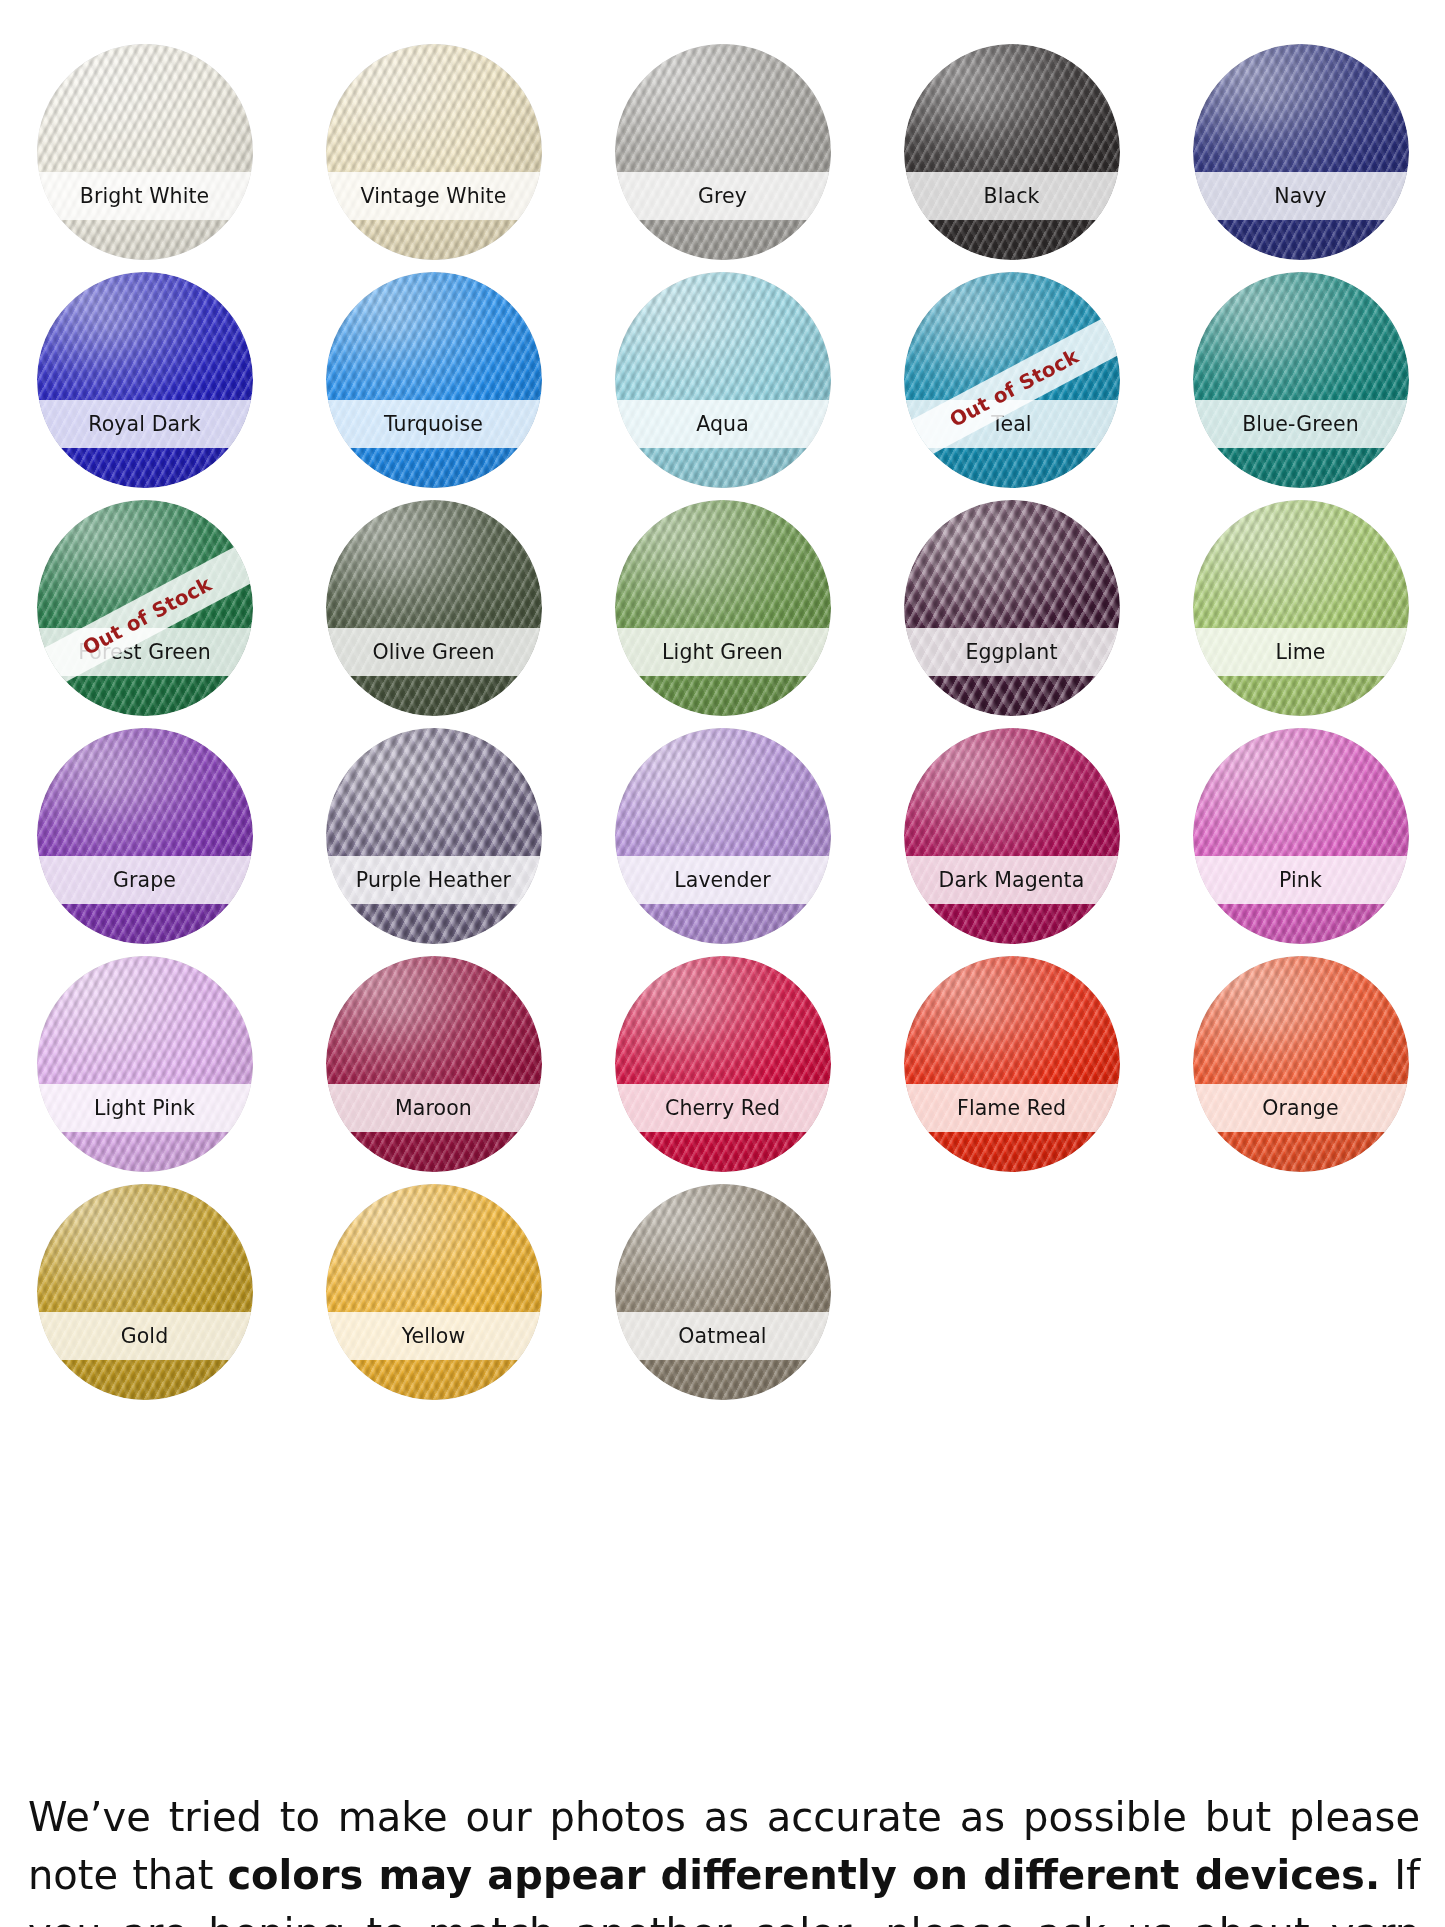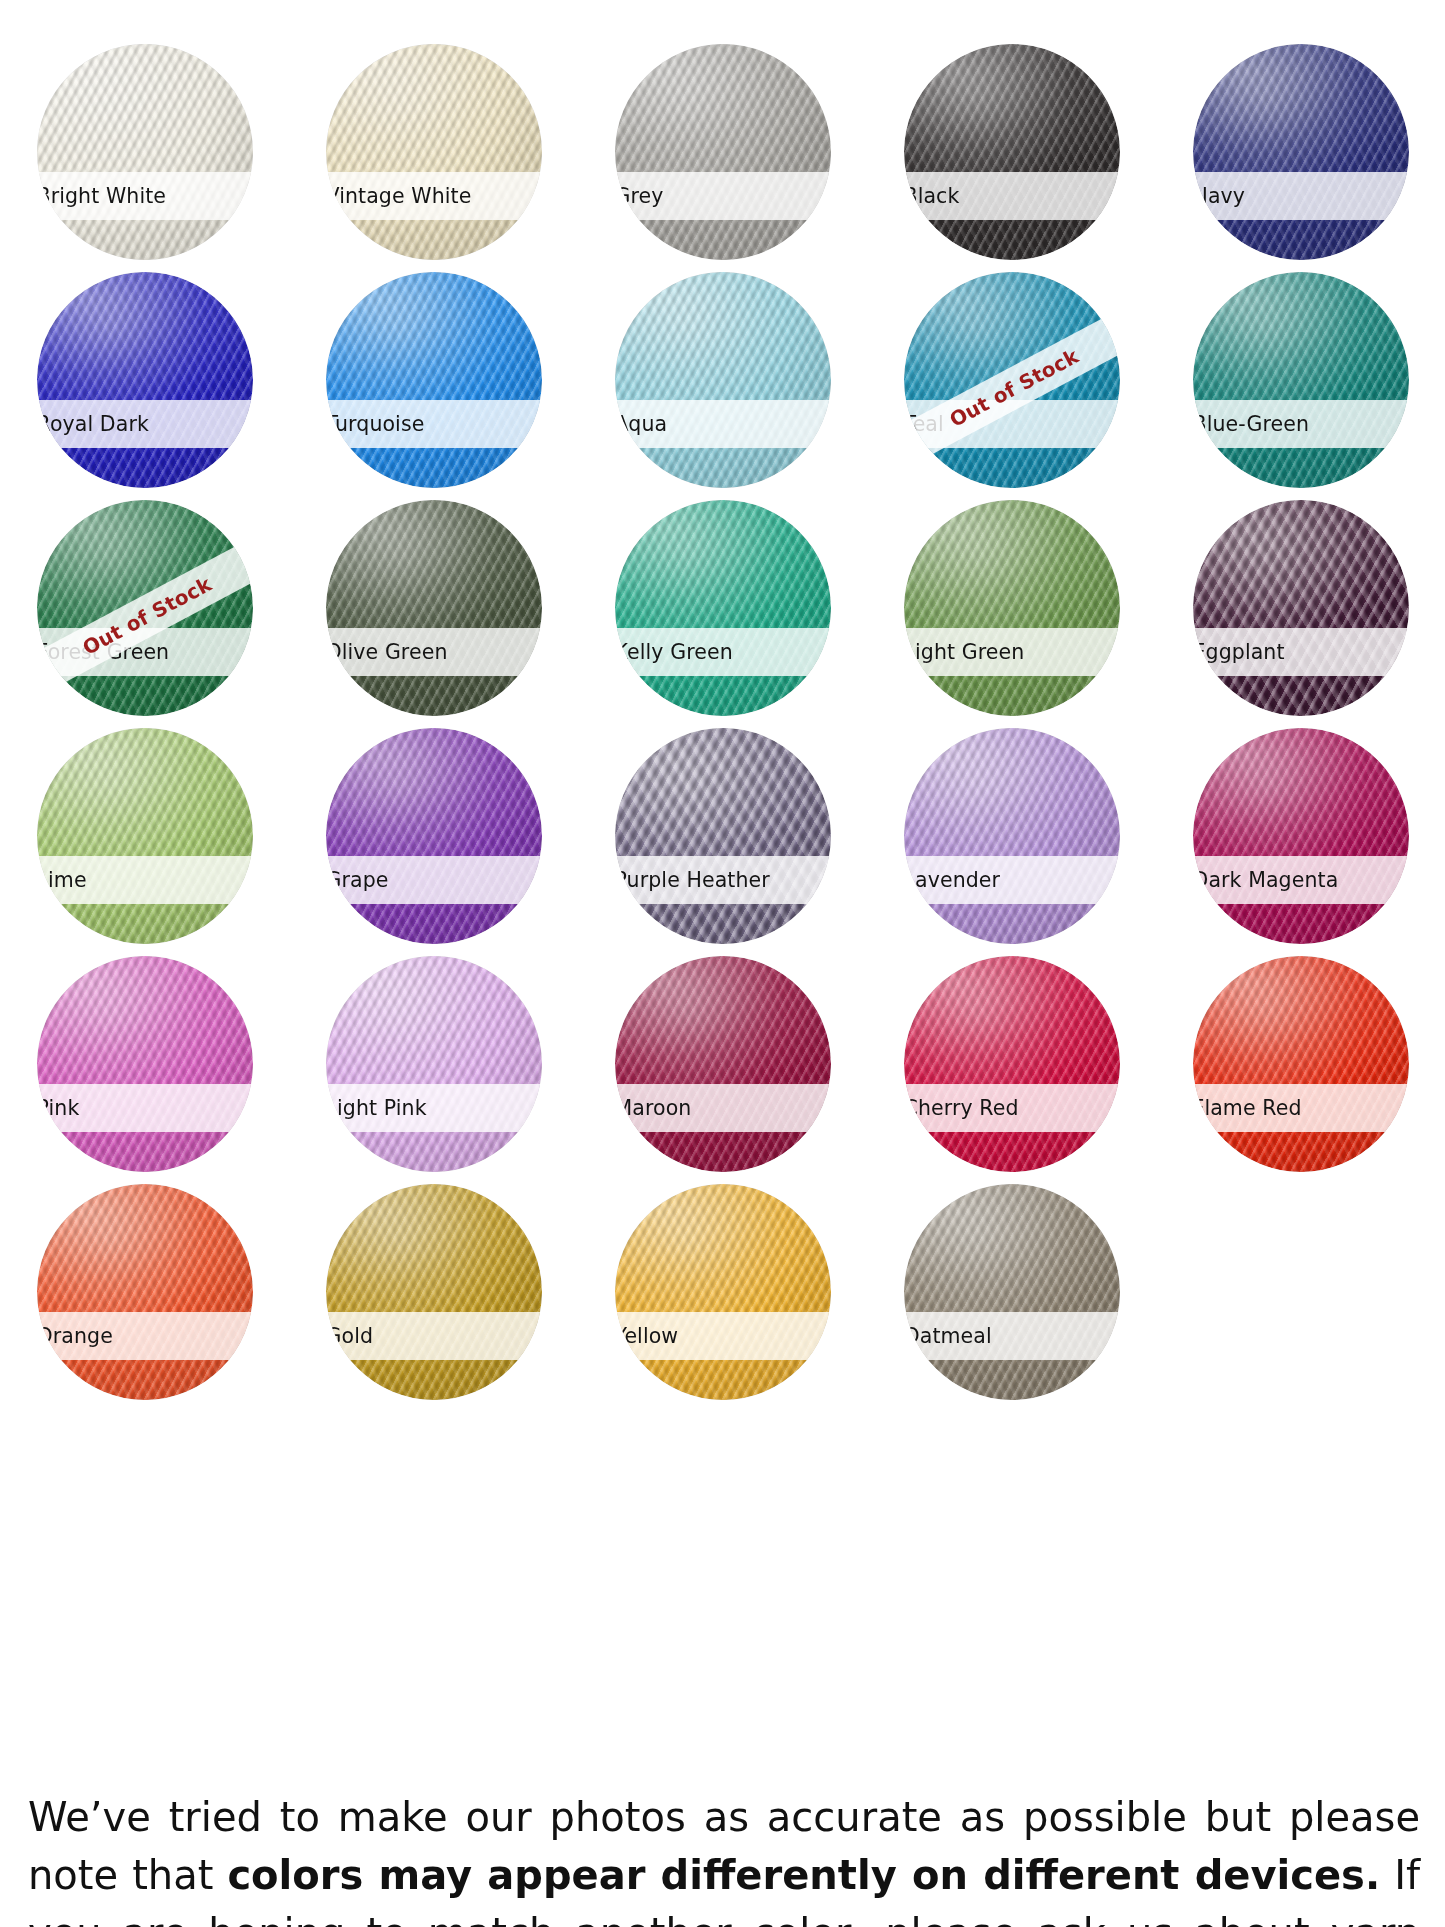--- a/index.html
+++ b/index.html
@@ -131,6 +131,7 @@
     background: rgba(255,255,255,0.80);
     display: flex;
     align-items: center;
+    justify-content: center;
     z-index: 3;
   }
   .label-text {

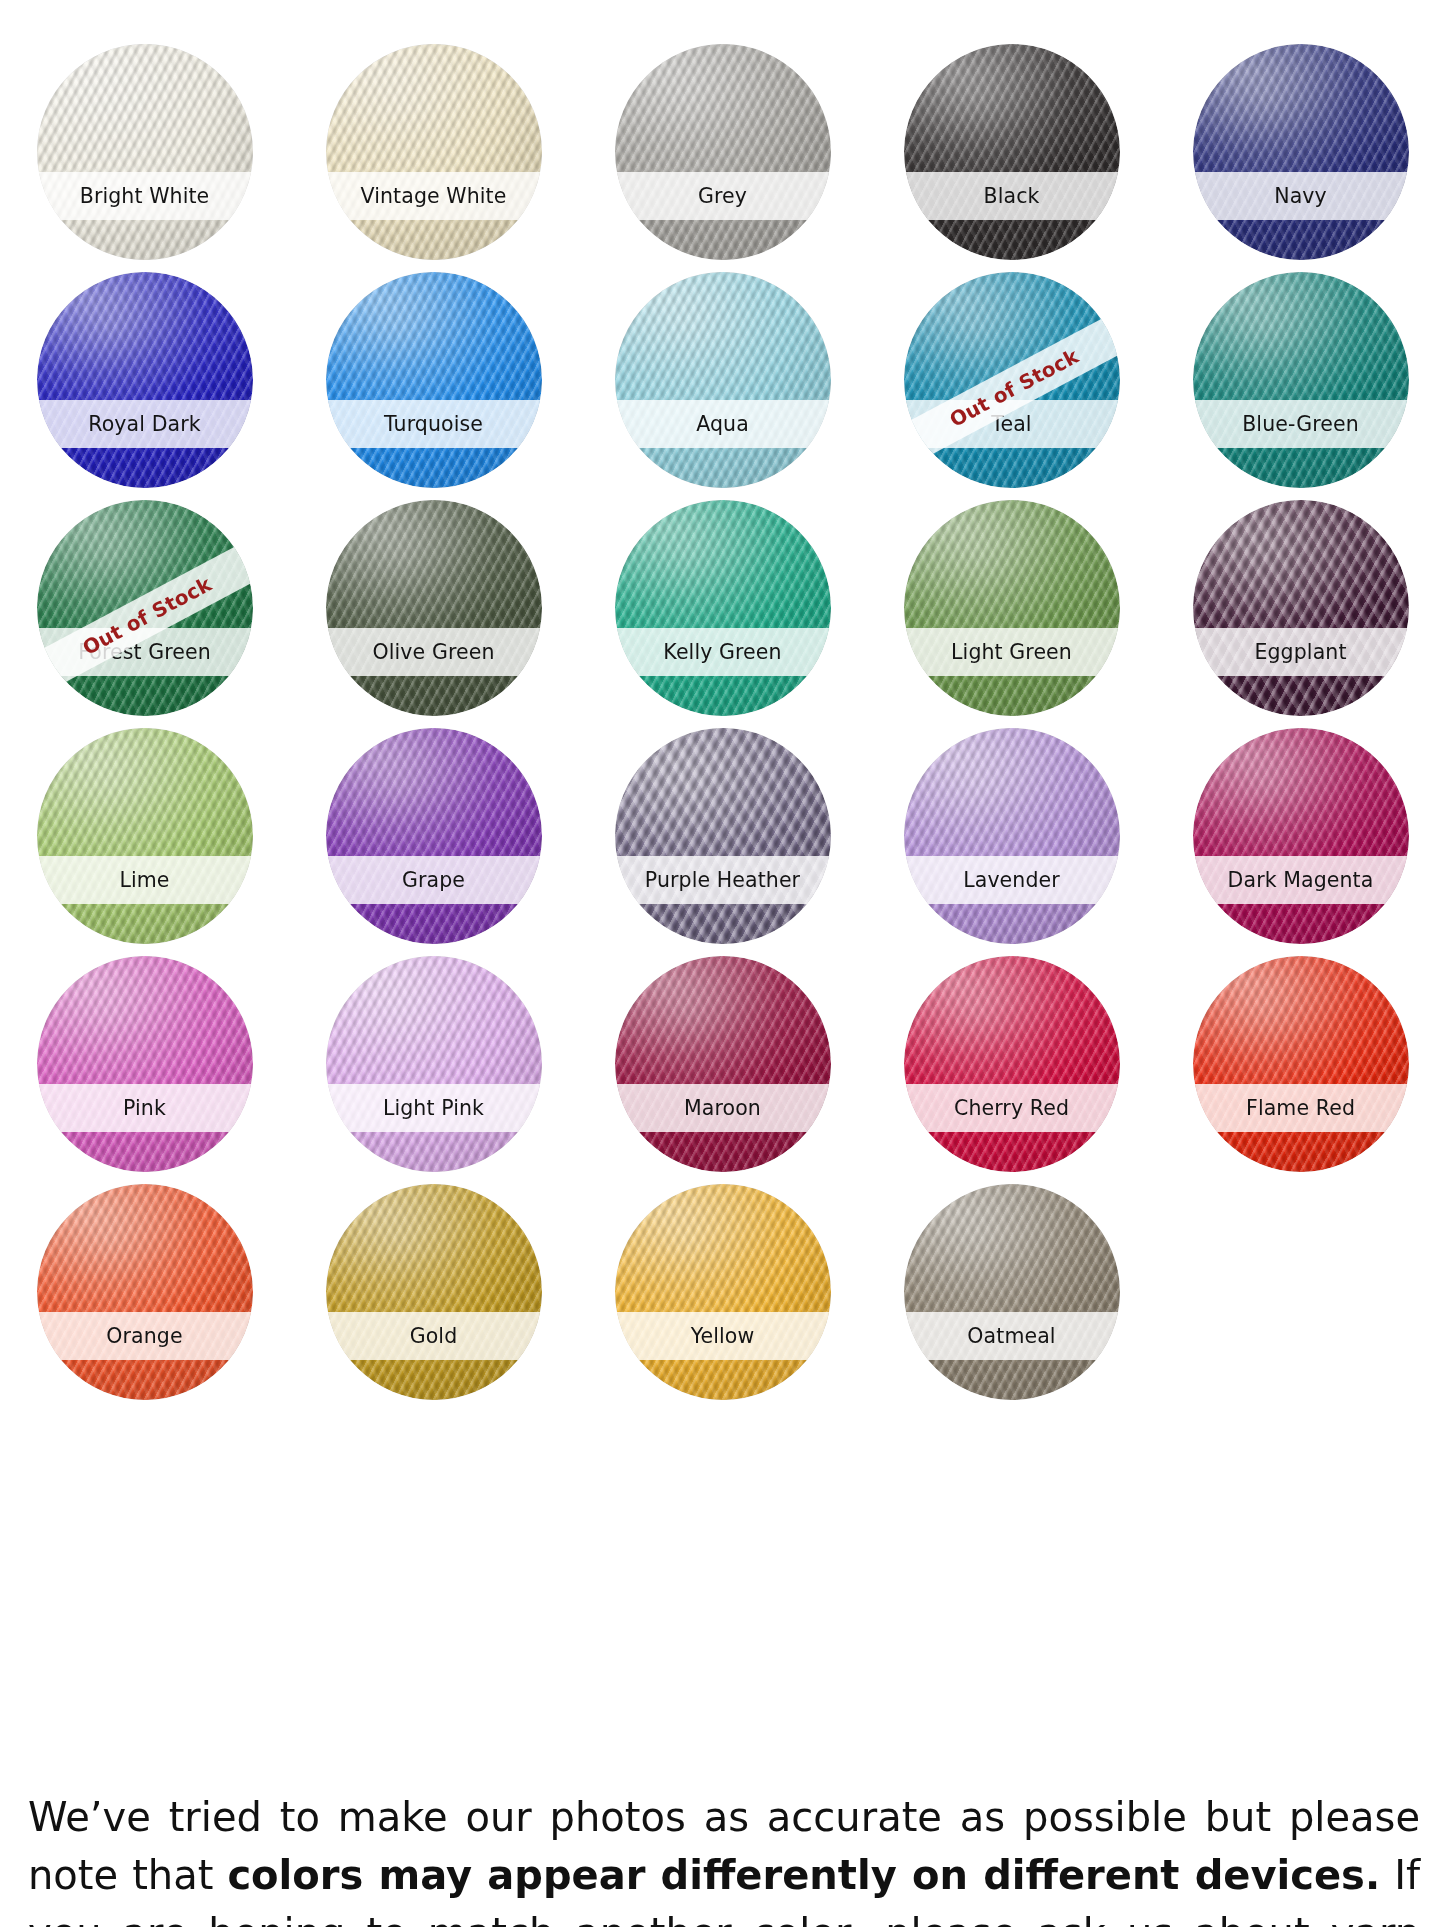--- a/index.html
+++ b/index.html
@@ -267,12 +267,6 @@
         </div>
       </div>
       <div class="swatch">
-        <div class="yarn" style="--c: #1eaf8c;"></div>
-        <div class="label-band">
-          <span class="label-text">Kelly Green</span>
-        </div>
-      </div>
-      <div class="swatch">
         <div class="yarn" style="--c: #6f9c4e;"></div>
         <div class="label-band">
           <span class="label-text">Light Green</span>

